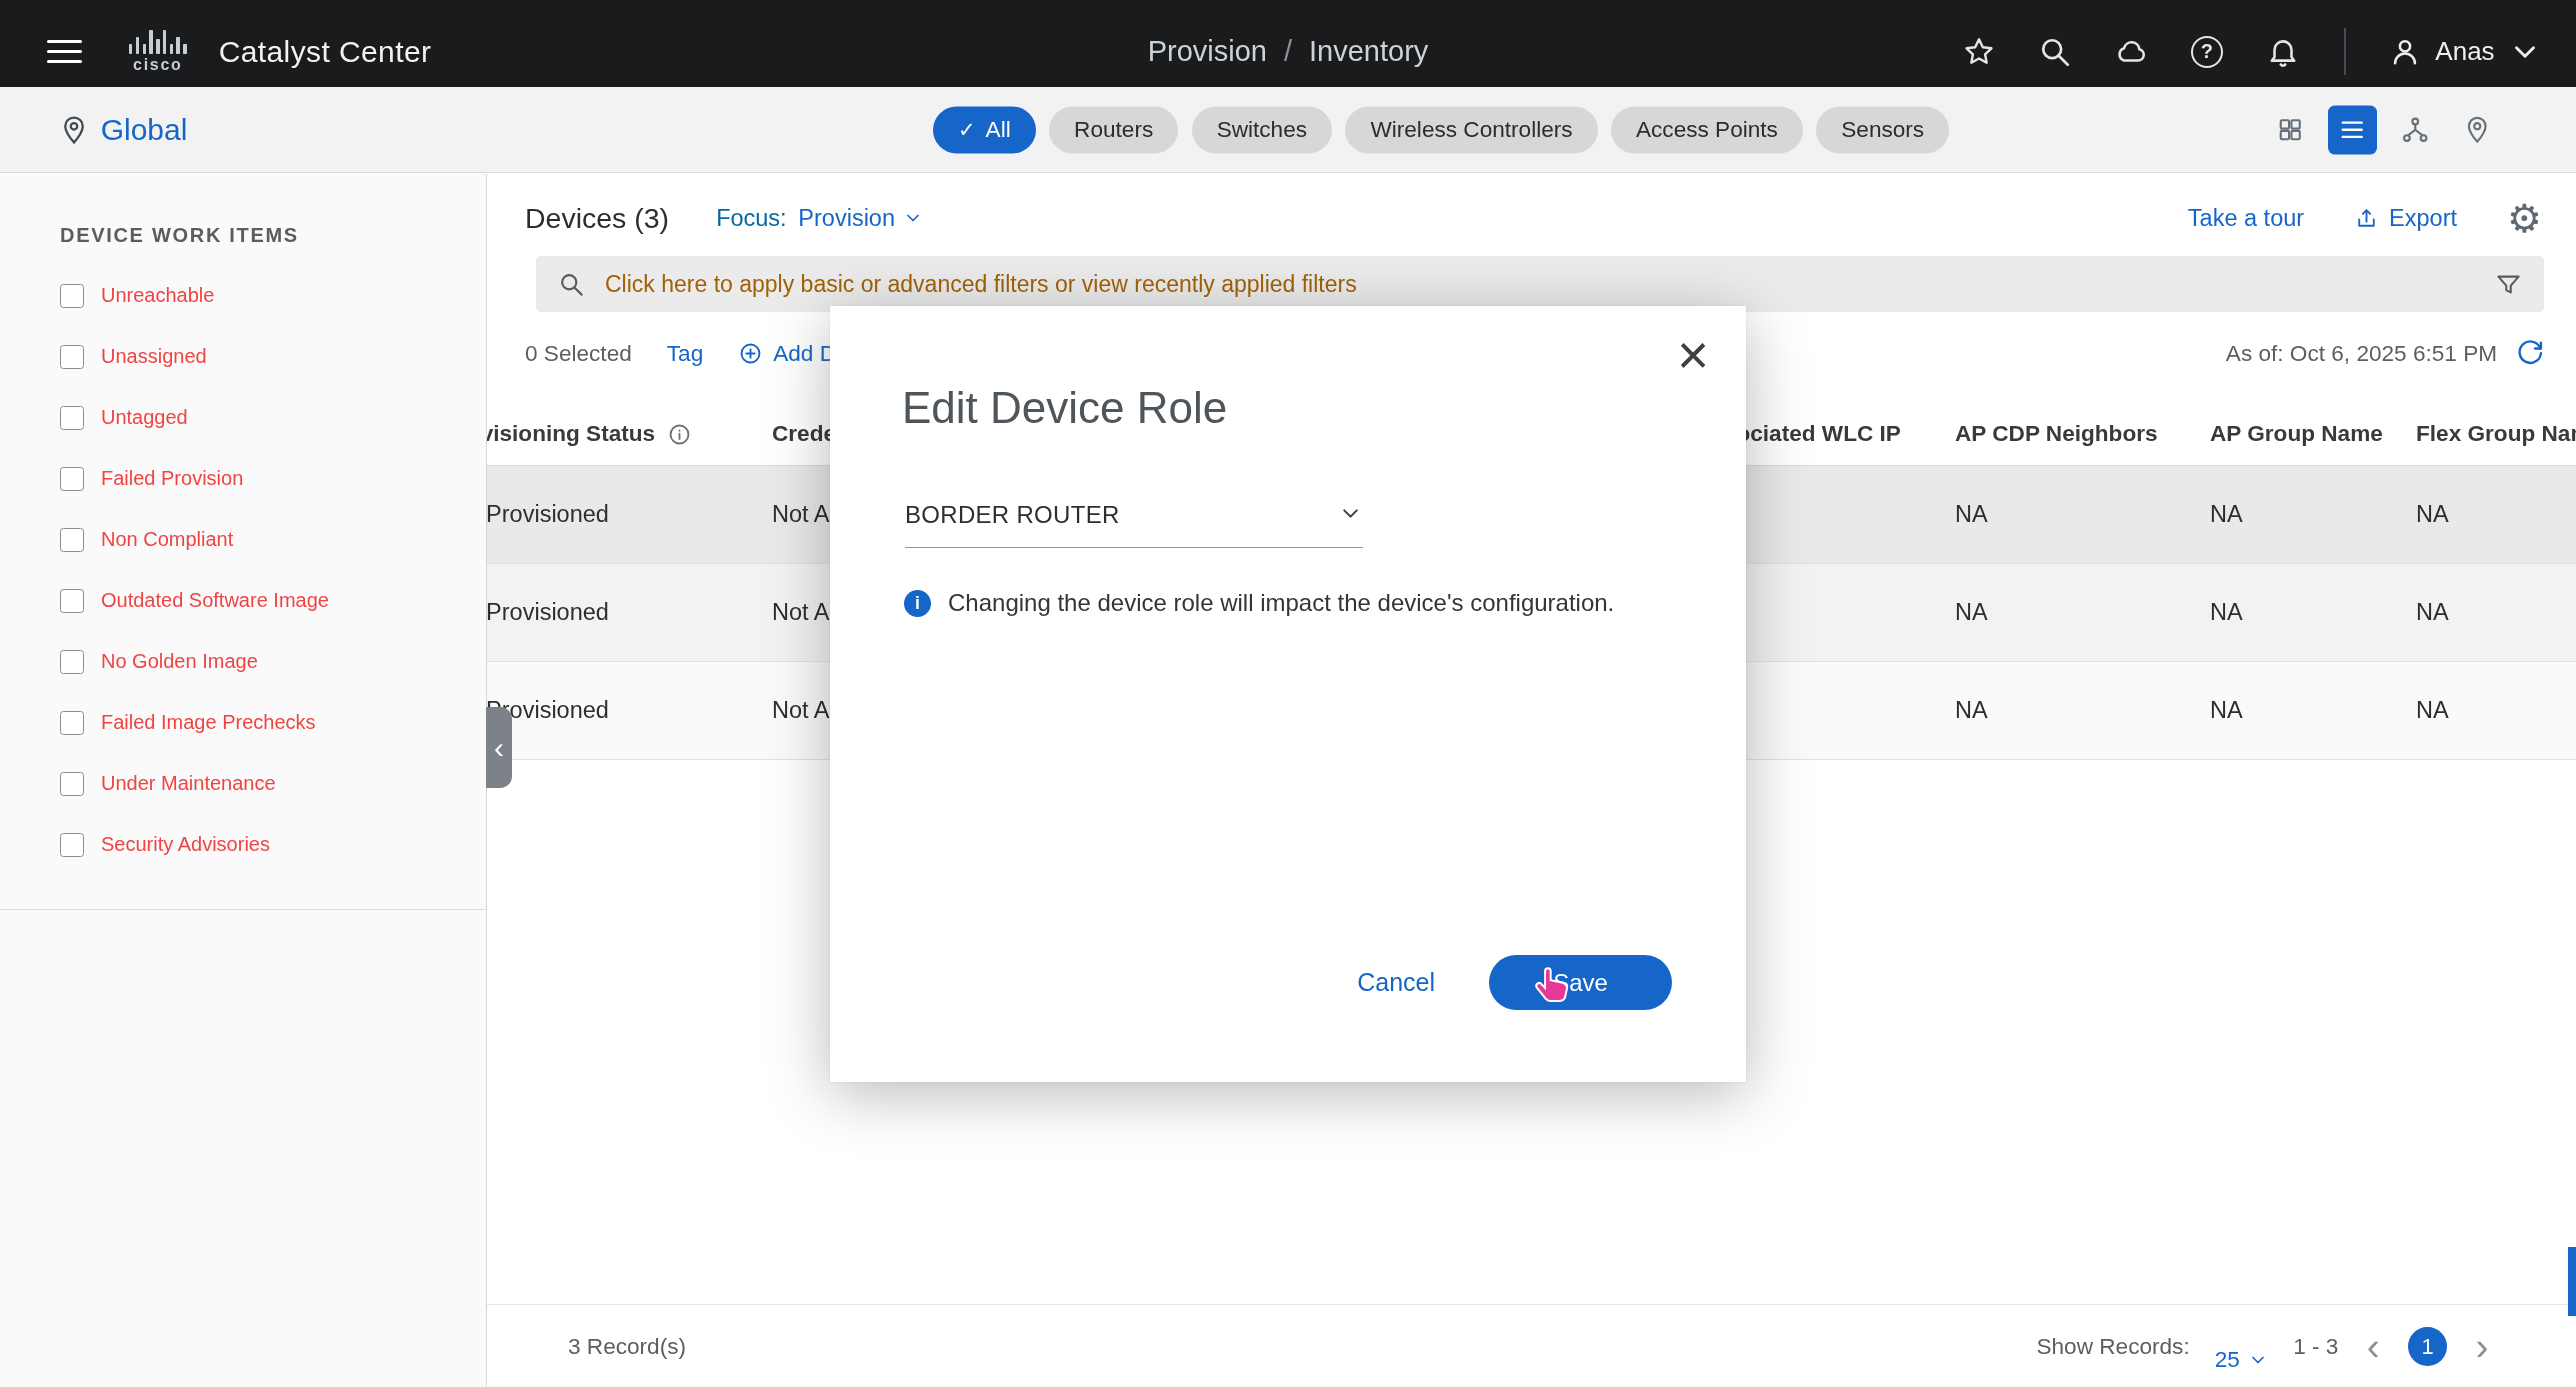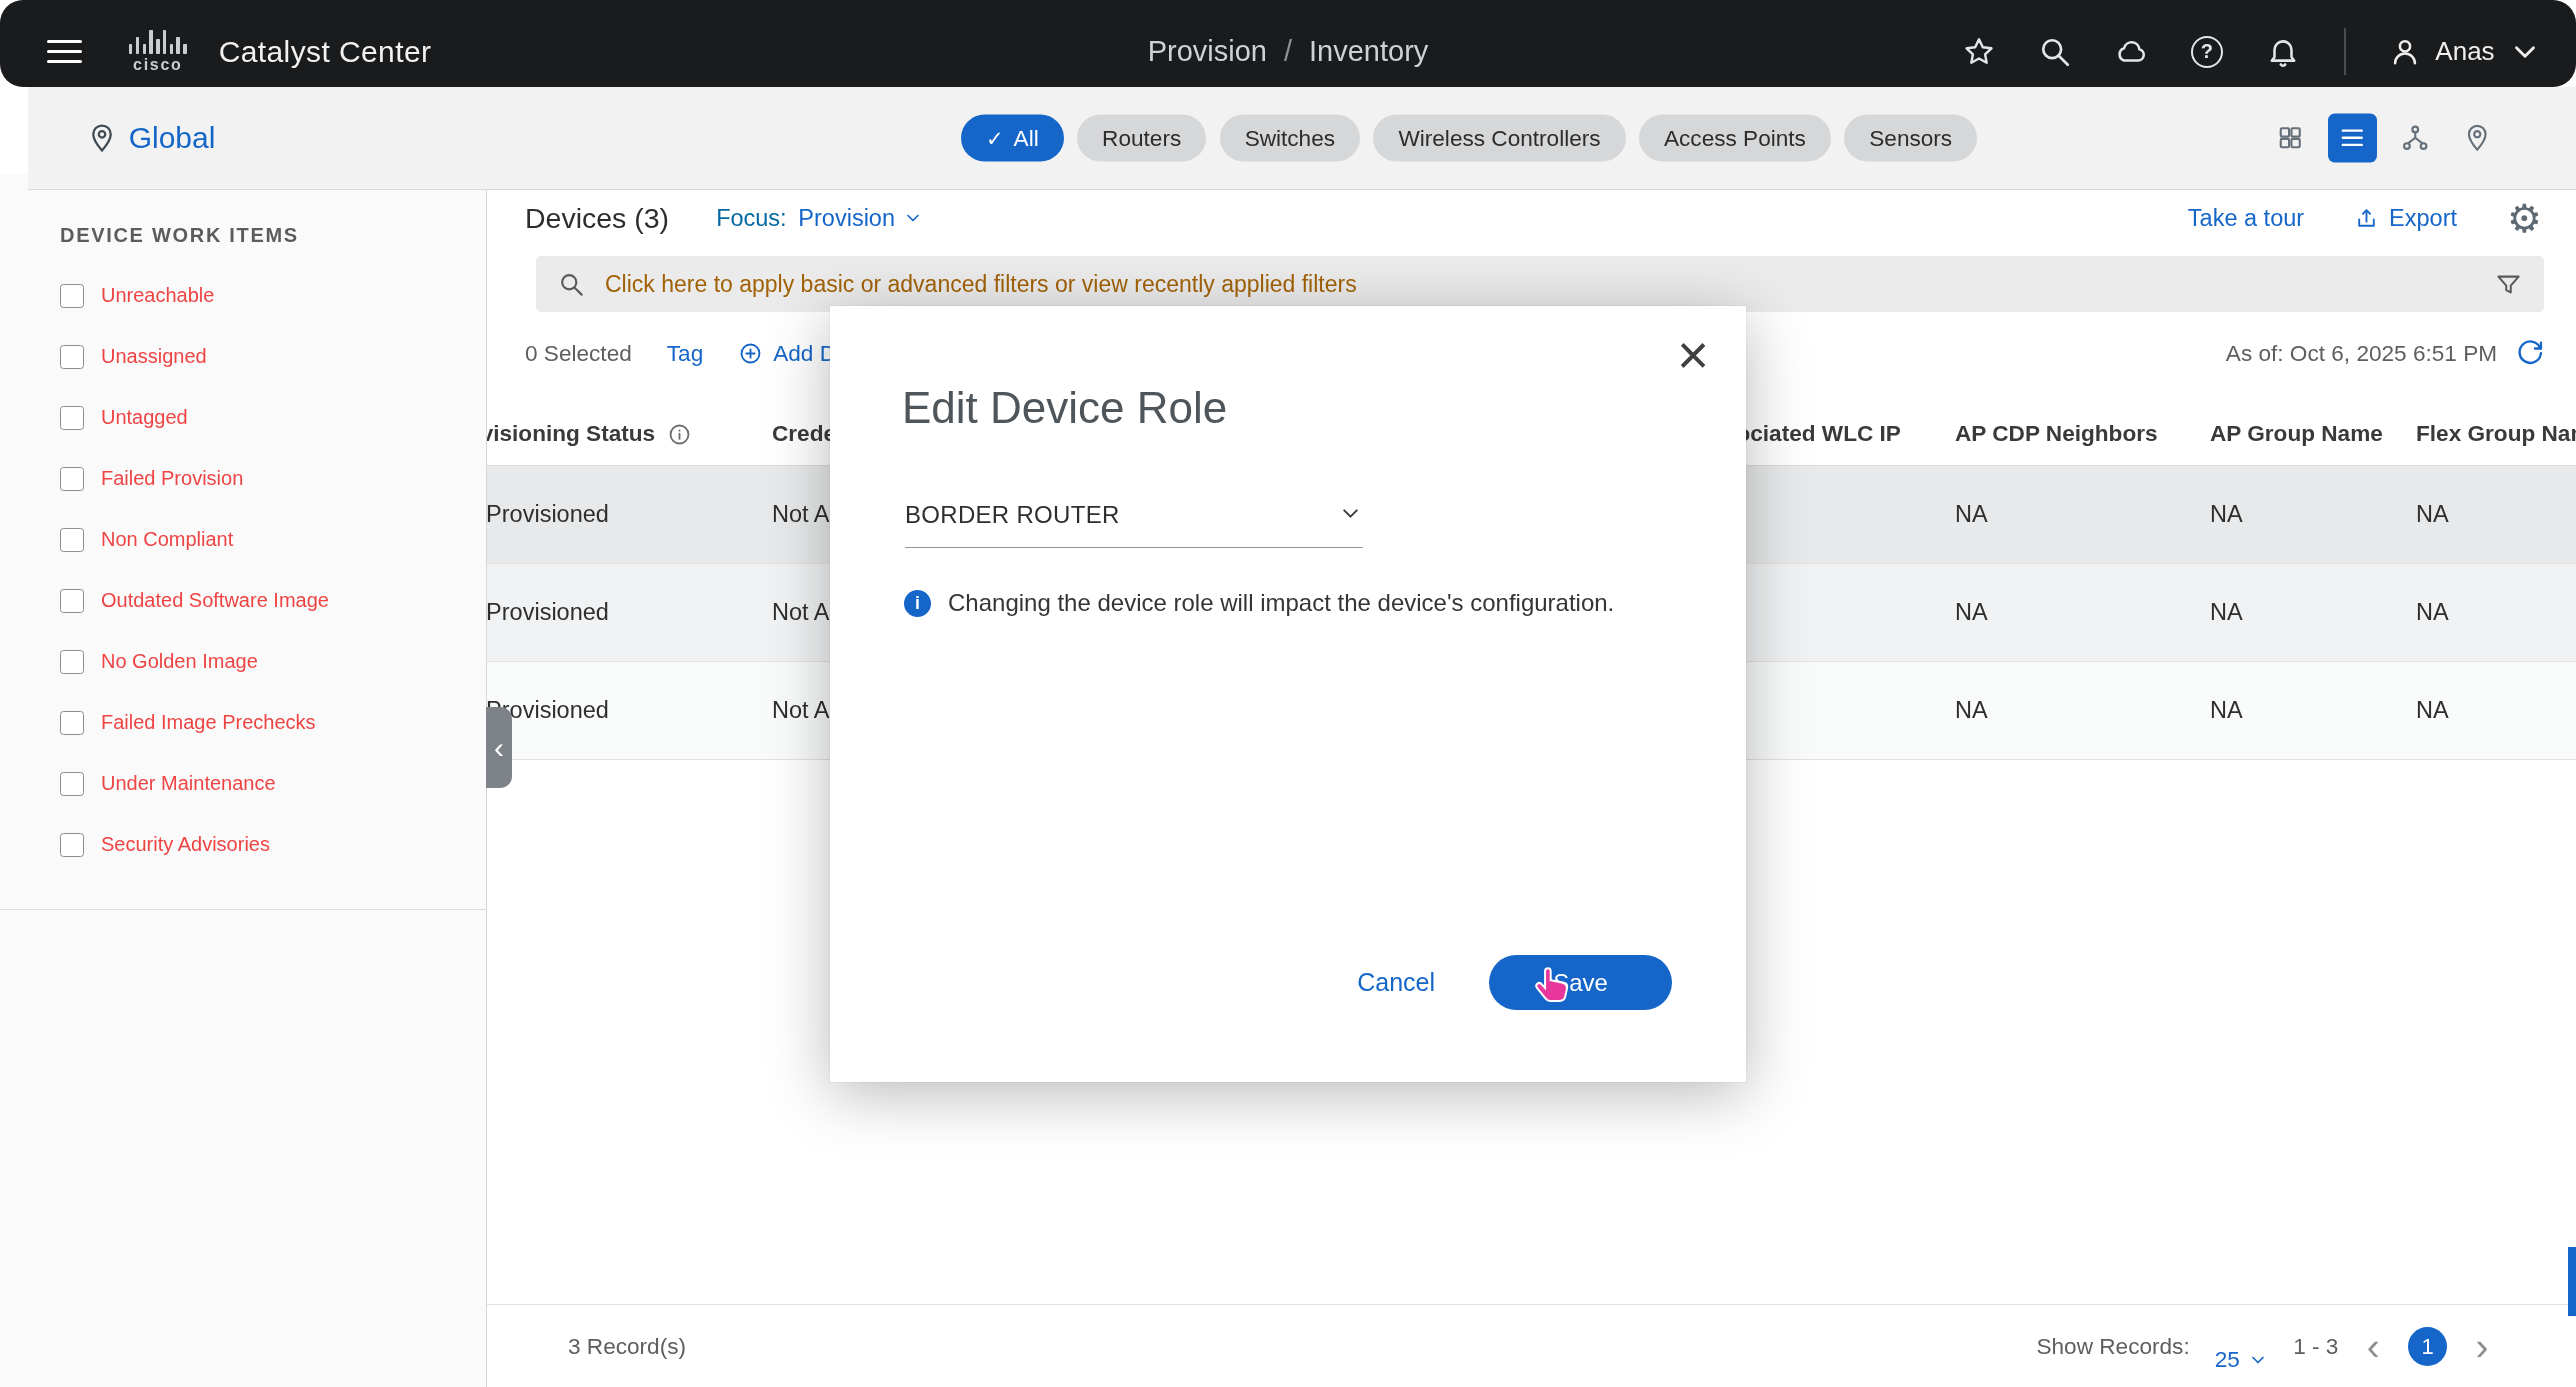--- a/index.html
+++ b/index.html
@@ -13,7 +13,7 @@
 
   
   .topbar { position:absolute; top:0; left:0; right:0; height:87px; background:#1a1b1d;
-            display:flex; align-items:center; padding:16px 34px 0 47px; z-index:30;border-radius:23px; }
+            display:flex; align-items:center; padding:16px 34px 0 47px; z-index:30; }
   .hamburger { background:none; border:0; cursor:pointer; margin-right:47px; }
   .hamburger span { display:block; width:35px; height:3.4px; background:#fff; margin:6.7px 0; border-radius:1.7px; }
   .cisco-logo { display:flex; flex-direction:column; align-items:center; gap:2.5px; margin-right:32px; color:#c9cdd1; }

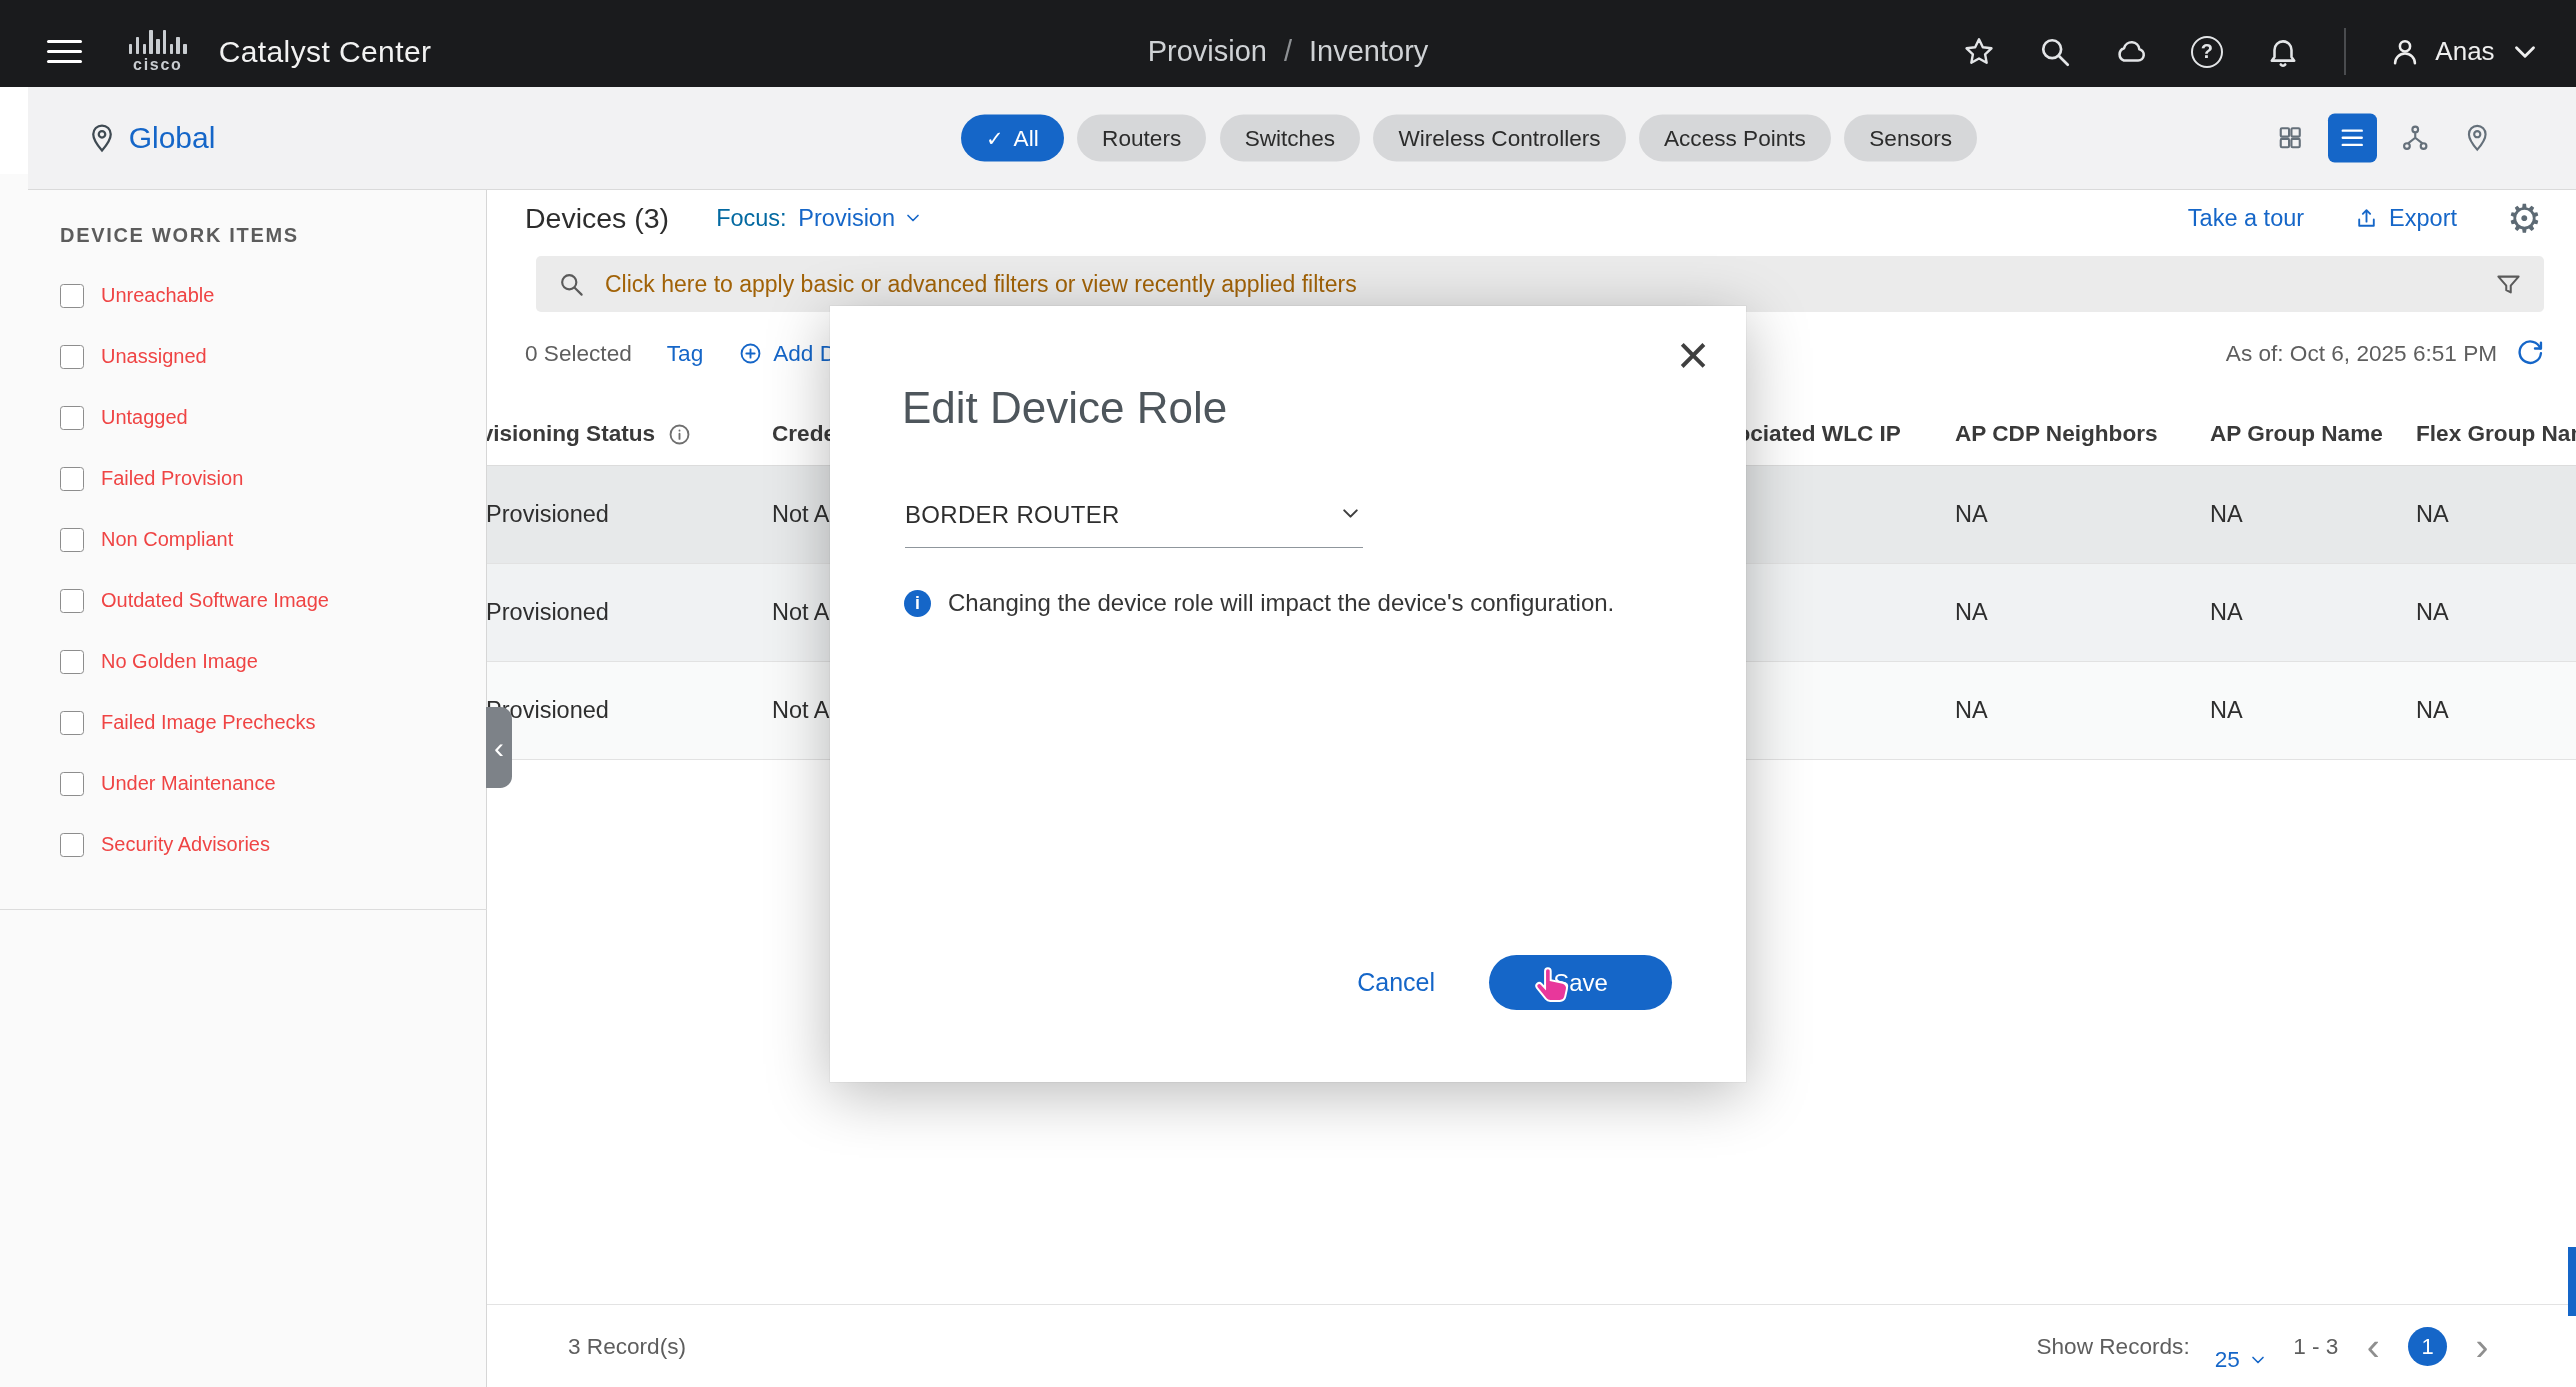--- a/index.html
+++ b/index.html
@@ -42,8 +42,8 @@
   .user-menu svg { width:34px; height:34px; }
 
   
-  .subbar { position:absolute; top:87px; left:0; right:0; height:103px; background:#f2f2f3;
-            border-bottom:0.8px solid #dadada; z-index:20;margin-left:28px; }
+  .subbar { position:absolute; top:87px; left:0; right:0; height:86px; background:#f2f2f3;
+            border-bottom:0.8px solid #dadada; z-index:20; }
   .location-btn { position:absolute; left:59px; top:50%; transform:translateY(-50%);
                   display:flex; align-items:center; gap:11.7px; background:none; border:0; cursor:pointer;
                   font-size:30px; color:#1566c8; }

